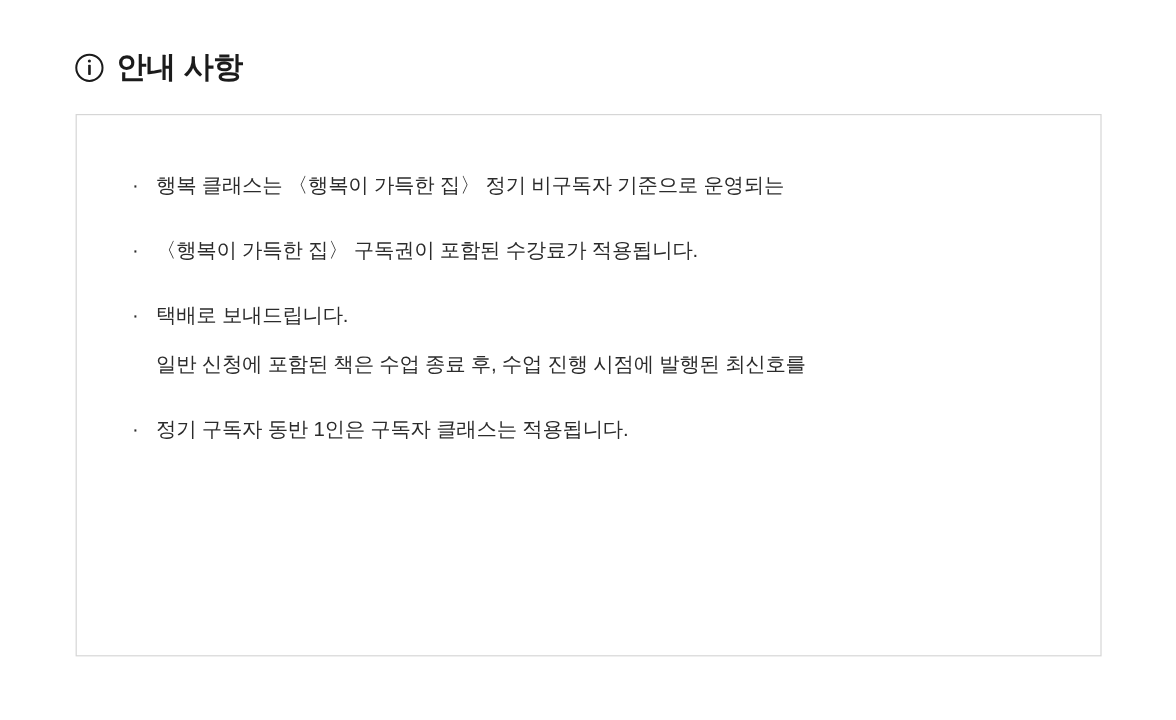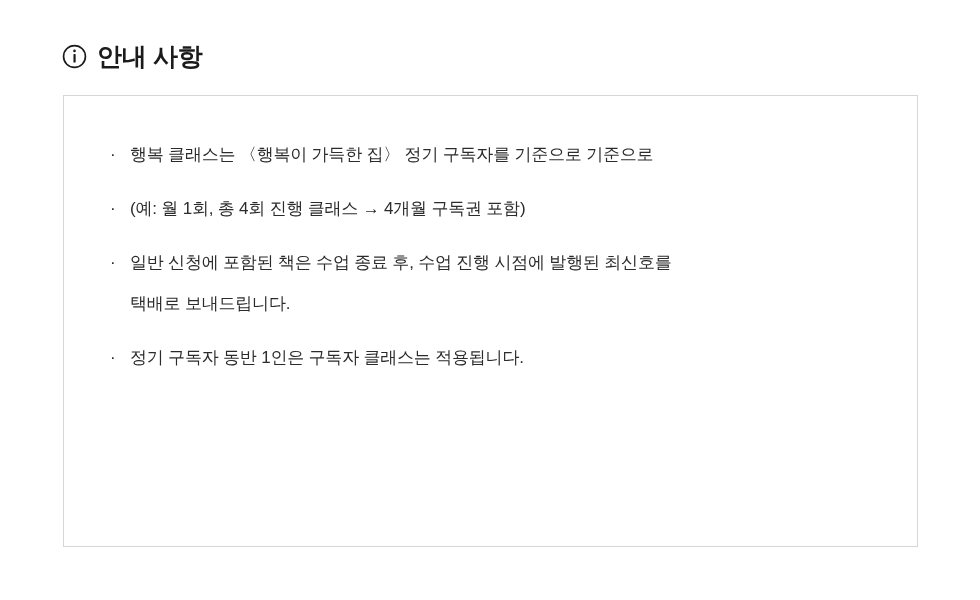--- a/index.html
+++ b/index.html
@@ -118,7 +118,7 @@
 
       <li class="notice-item">
         <span class="bullet">·</span>
-        <span class="notice-line">행복 클래스는 〈행복이 가득한 집〉 정기 구독자를 기준으로 기준으로</span>
+        <span class="notice-line">행복 클래스는 〈행복이 가득한 집〉 정기 비구독자 기준으로 운영되는</span>
       </li>
 
       <li class="notice-item">

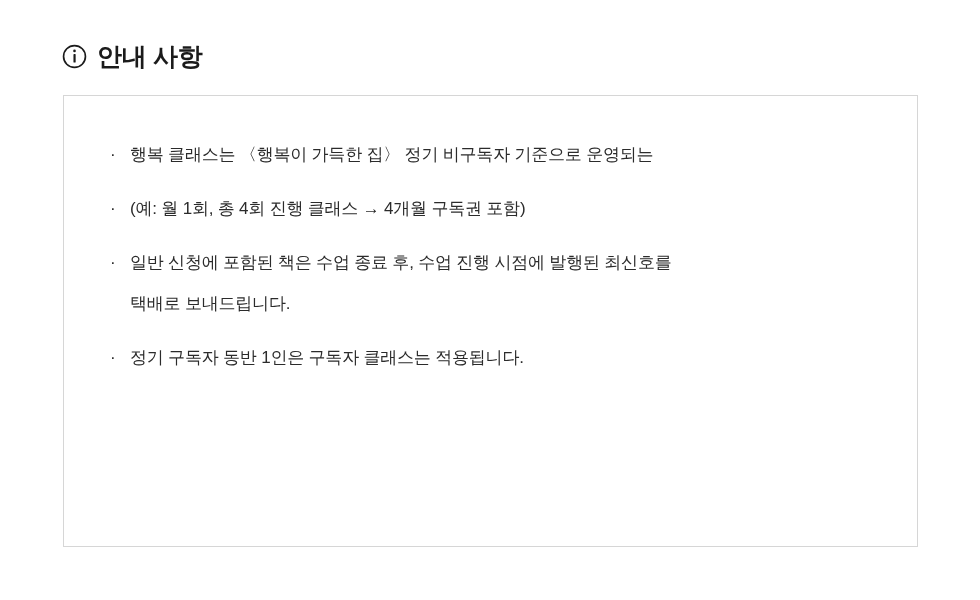--- a/index.html
+++ b/index.html
@@ -123,6 +123,7 @@
 
       <li class="notice-item">
         <span class="bullet">·</span>
+        <span class="notice-line">〈행복이 가득한 집〉 구독권이 포함된 수강료가 적용됩니다.</span>
         <span class="notice-line sub">(예: 월 1회, 총 4회 진행 클래스 → 4개월 구독권 포함)</span>
       </li>
 

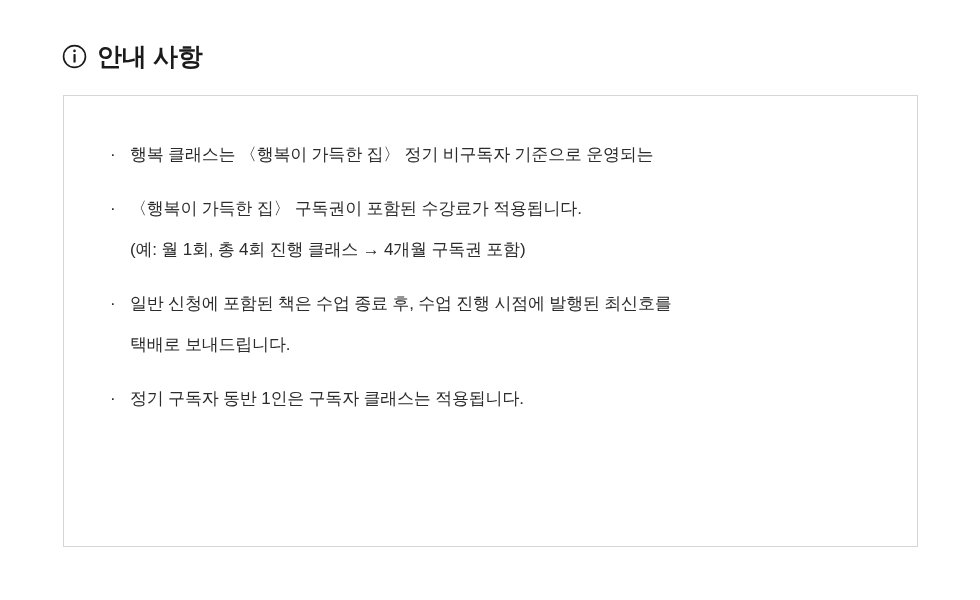--- a/index.html
+++ b/index.html
@@ -124,7 +124,6 @@
       <li class="notice-item">
         <span class="bullet">·</span>
         <span class="notice-line">〈행복이 가득한 집〉 구독권이 포함된 수강료가 적용됩니다.</span>
-        <span class="notice-line sub">(예: 월 1회, 총 4회 진행 클래스 → 4개월 구독권 포함)</span>
       </li>
 
       <li class="notice-item">

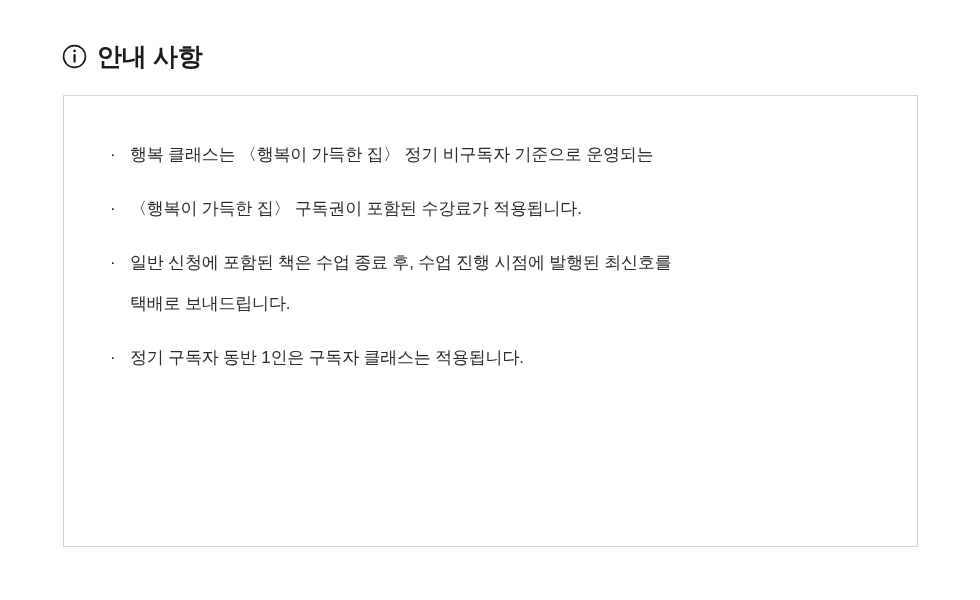--- a/index.html
+++ b/index.html
@@ -128,8 +128,8 @@
 
       <li class="notice-item">
         <span class="bullet">·</span>
+        <span class="notice-line">택배로 보내드립니다.</span>
         <span class="notice-line">일반 신청에 포함된 책은 수업 종료 후, 수업 진행 시점에 발행된 최신호를</span>
-        <span class="notice-line">택배로 보내드립니다.</span>
       </li>
 
       <li class="notice-item">

